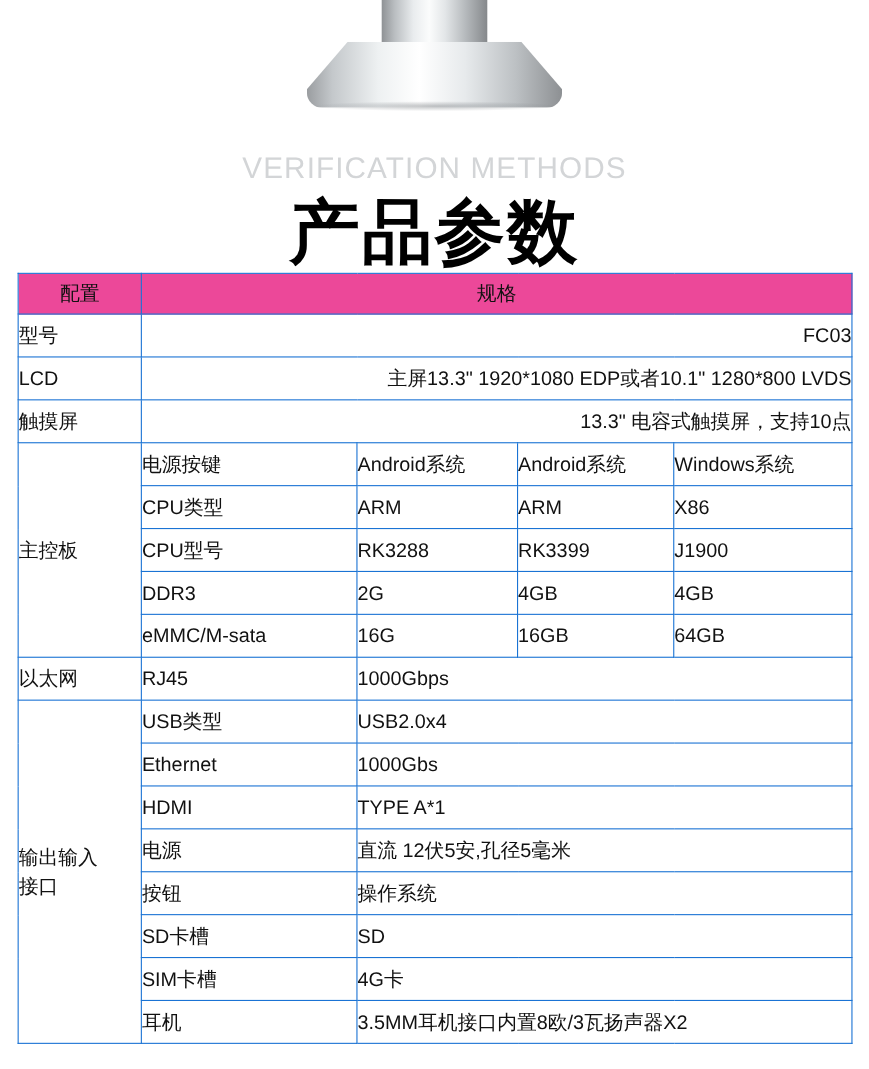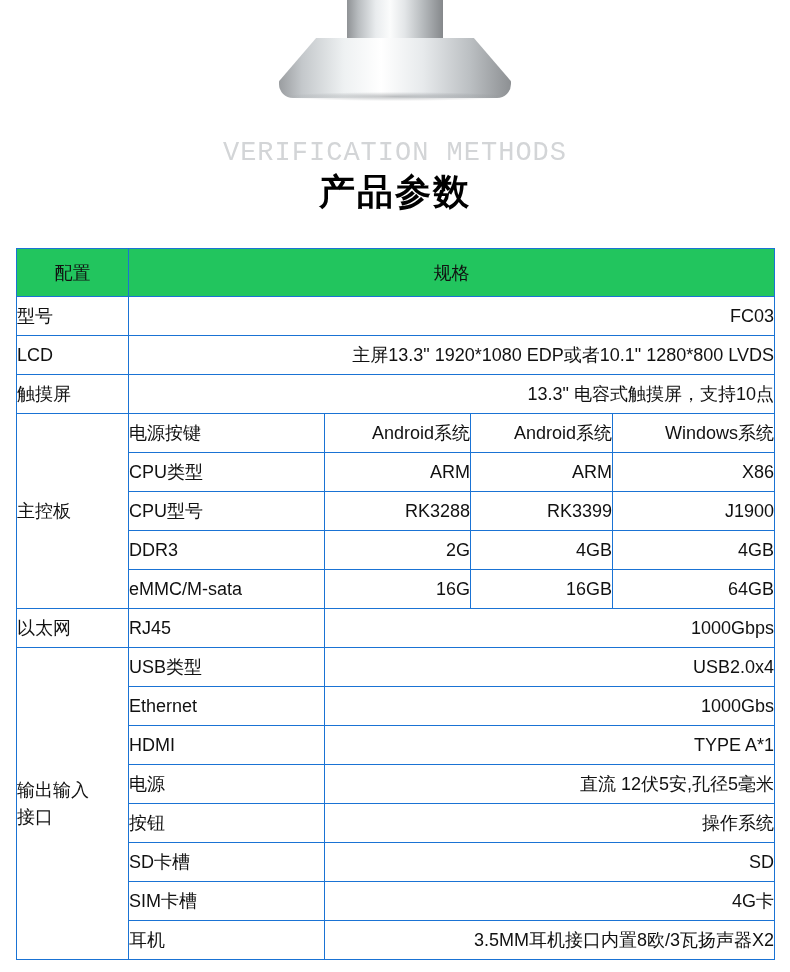--- a/index.html
+++ b/index.html
@@ -74,7 +74,7 @@
     font-size: 27px;
     letter-spacing: 1px;
     color: #d3d5d7;
-    font-family: Liberation Mono, monospace;
+    font-family: Liberation Sans, sans-serif;
     white-space: nowrap;
   }
   .hero-title {

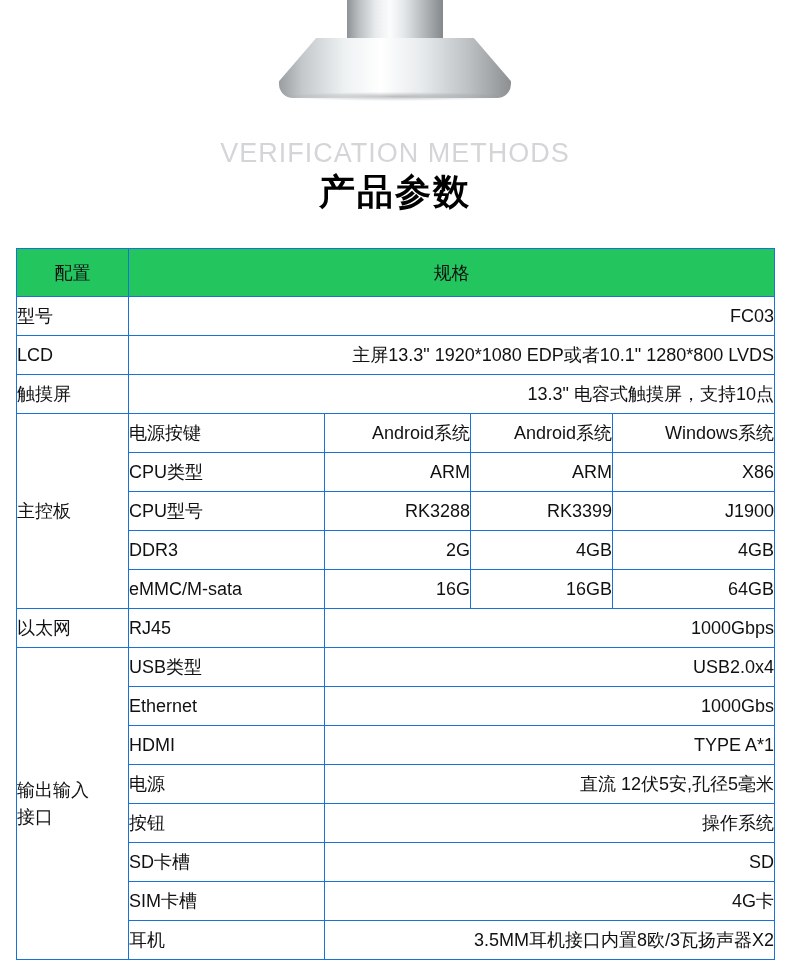--- a/index.html
+++ b/index.html
@@ -83,7 +83,7 @@
     left: 0;
     right: 0;
     text-align: center;
-    font-size: 36px;
+    font-size: 64px;
     font-weight: bold;
     color: #000000;
     letter-spacing: 2px;

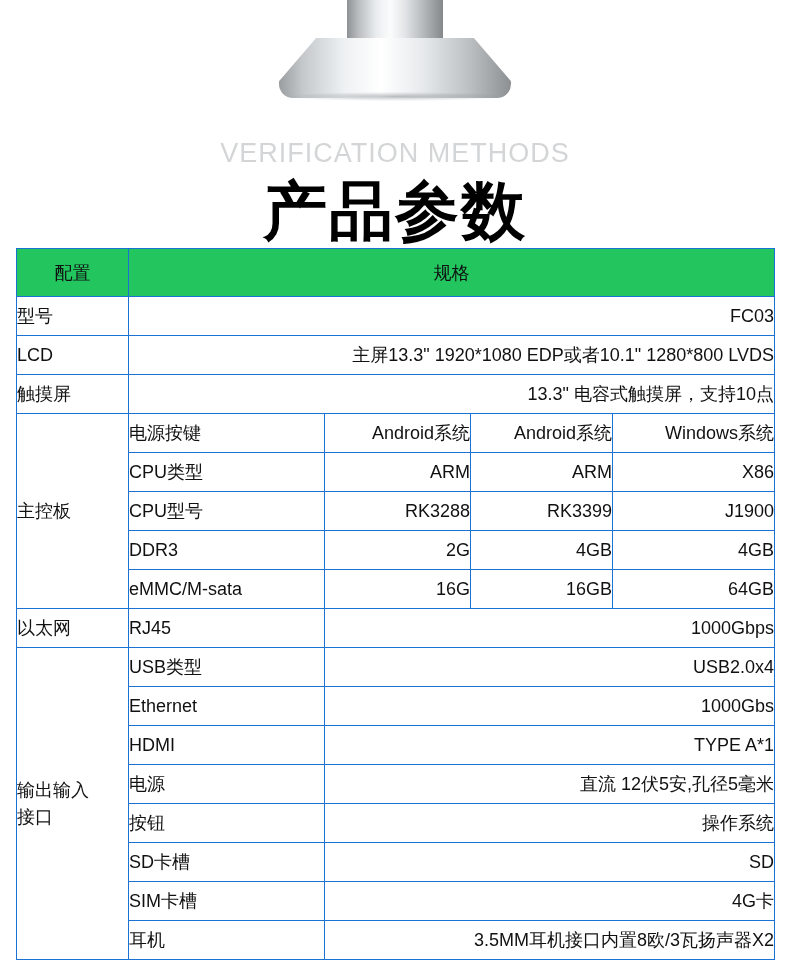--- a/index.html
+++ b/index.html
@@ -109,11 +109,11 @@
     vertical-align: middle;
   }
   .hdr {
-    background: #22c55e;
+    background: #ec4899;
     color: #ffffff;
     font-weight: bold;
     font-size: 23px;
-    height: 48px;
+    height: 37px;
     text-align: center;
   }
   .rowlabel {

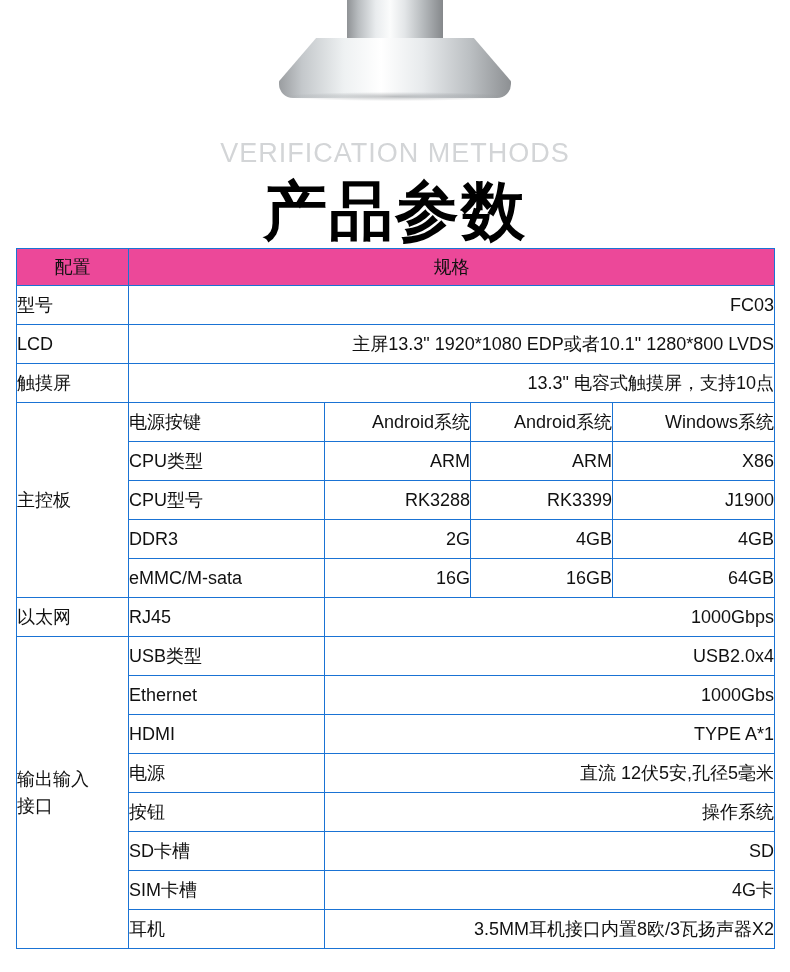--- a/index.html
+++ b/index.html
@@ -140,7 +140,6 @@
     padding-left: 10px;
     height: 39px;
     font-size: 18px;
-    text-align: right;
   }
   .two-line {
     line-height: 1.45;

